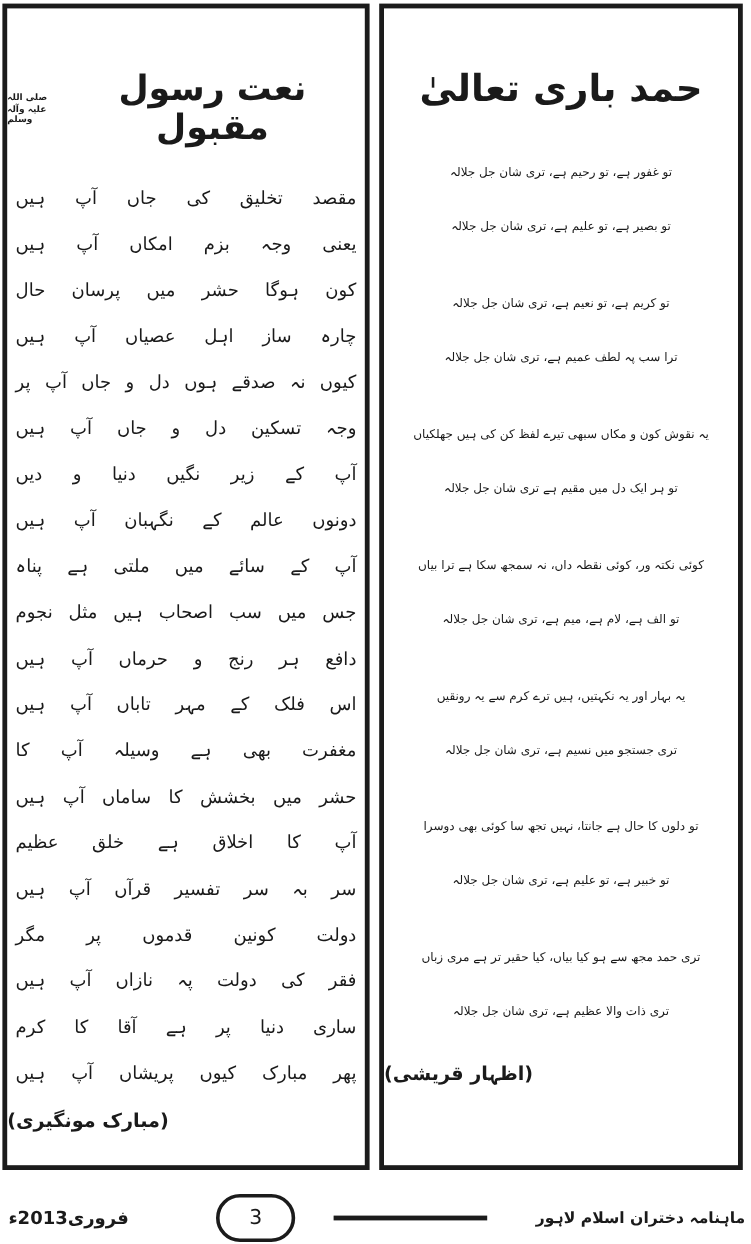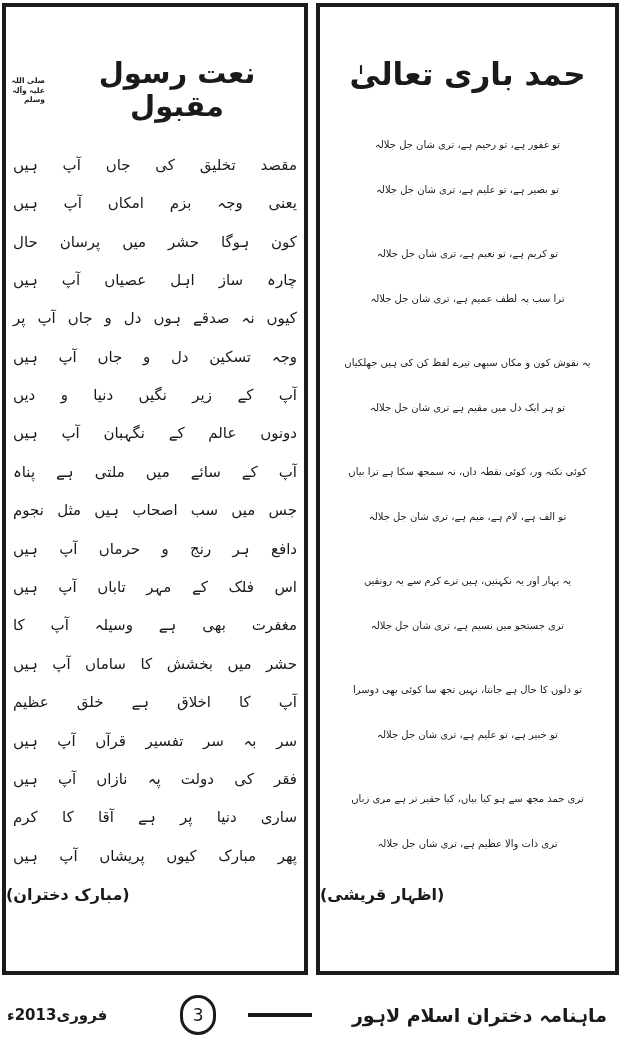--- a/index.html
+++ b/index.html
@@ -50,7 +50,7 @@
     font-size:7.5px;
     font-weight:bold;
     line-height:1.25;
-    text-align:right;
+    text-align:left;
   }
 
   

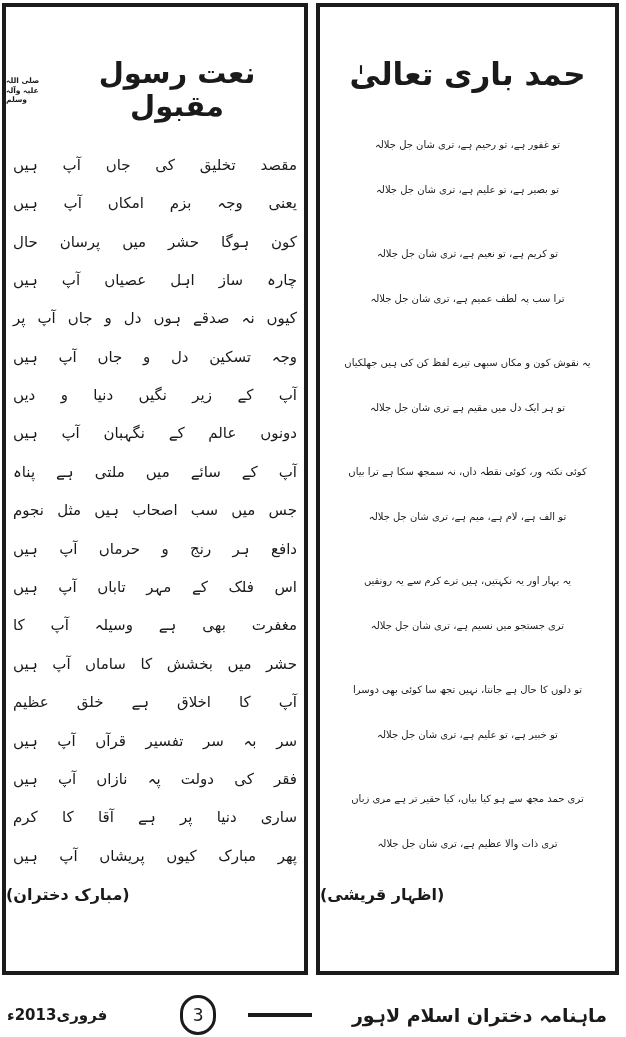--- a/index.html
+++ b/index.html
@@ -160,6 +160,7 @@
       <div class="naat-line">حشر میں بخشش کا ساماں آپ ہیں</div>
       <div class="naat-line">آپ کا اخلاق ہے خلق عظیم</div>
       <div class="naat-line">سر بہ سر تفسیر قرآں آپ ہیں</div>
+      <div class="naat-line">دولت کونین قدموں پر مگر</div>
       <div class="naat-line">فقر کی دولت پہ نازاں آپ ہیں</div>
       <div class="naat-line">ساری دنیا پر ہے آقا کا کرم</div>
       <div class="naat-line">پھر مبارک کیوں پریشاں آپ ہیں</div>

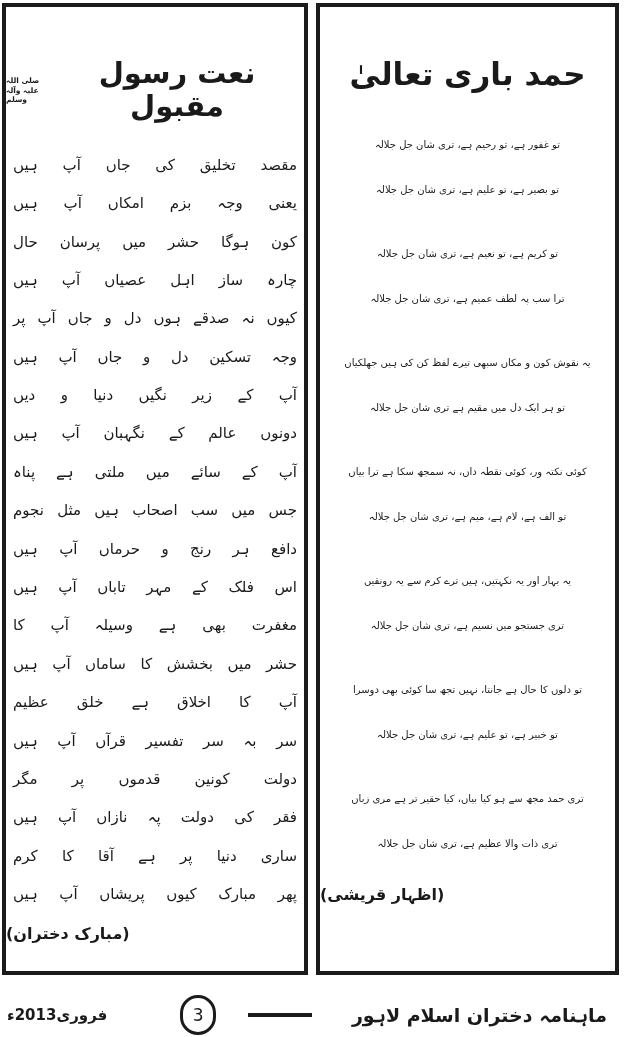--- a/index.html
+++ b/index.html
@@ -165,7 +165,7 @@
       <div class="naat-line">ساری دنیا پر ہے آقا کا کرم</div>
       <div class="naat-line">پھر مبارک کیوں پریشاں آپ ہیں</div>
     </div>
-    <div class="poem-author">(مبارک دختران)</div>
+    <div class="poem-author">(مبارک مونگیری)</div>
   </section>
 
   <section class="poem-box" id="hamd-box">

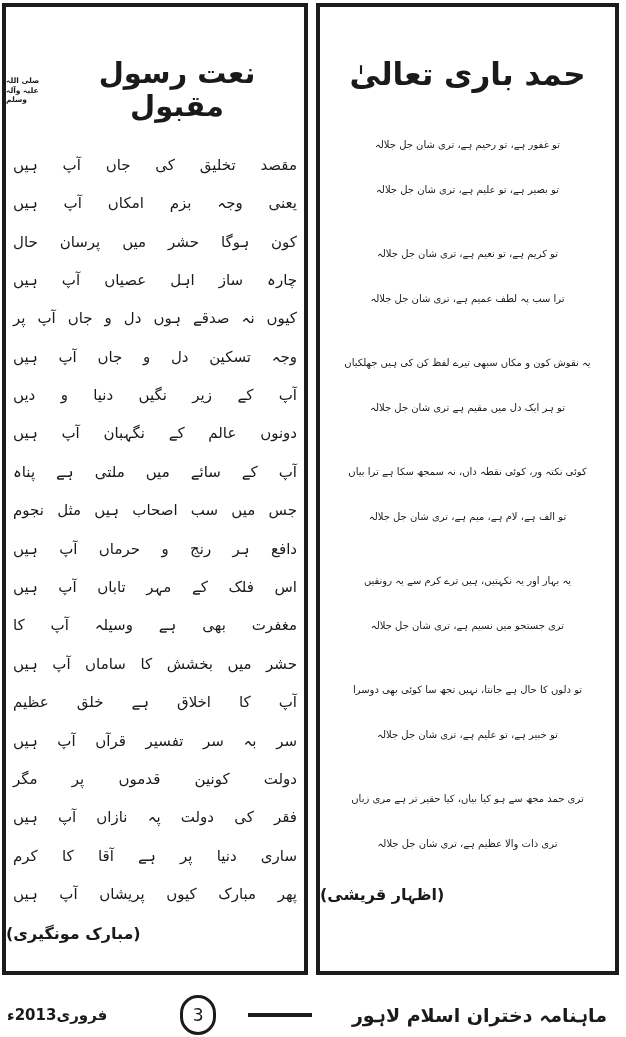--- a/index.html
+++ b/index.html
@@ -126,10 +126,10 @@
   }
   .footer-magazine{
     direction:rtl;
-    font-size:19px;
+    font-size:13px;
     font-weight:bold;
     padding-left:8px;
-    padding-right:19px;
+    padding-right:5px;
     white-space:nowrap;
   }
 </style>

